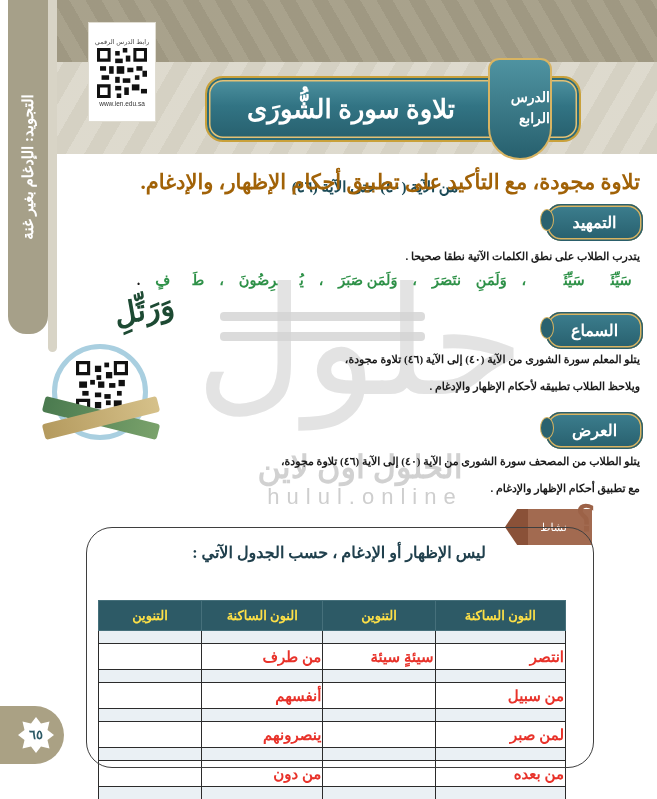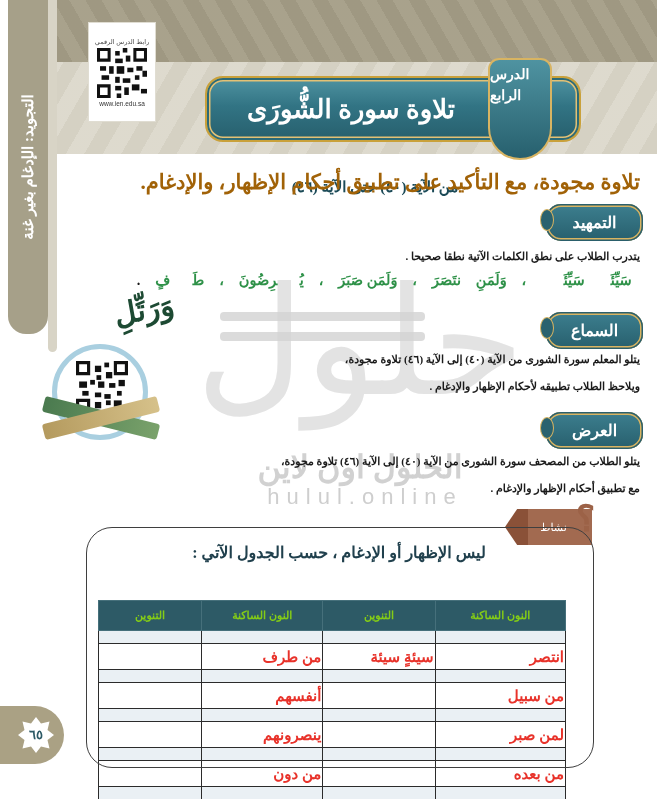--- a/index.html
+++ b/index.html
@@ -38,7 +38,7 @@
   .lesson-badge{position:absolute;left:488px;top:58px;width:64px;height:102px;z-index:6;
       background:linear-gradient(180deg,#4f93a1,#27606e);
       border:2px solid #d8b462;border-radius:12px 12px 34px 34px;
-      color:#fff;text-align:left;font-size:14px;font-weight:700;line-height:21px;padding-top:4px;box-sizing:border-box;}
+      color:#fff;text-align:right;font-size:14px;font-weight:700;line-height:21px;padding-top:27px;box-sizing:border-box;}
   .subtitle{position:absolute;left:205px;top:138px;width:340px;text-align:center;z-index:5;
       color:#1b4a57;font-size:15px;font-weight:700;margin-top:40px;}
 

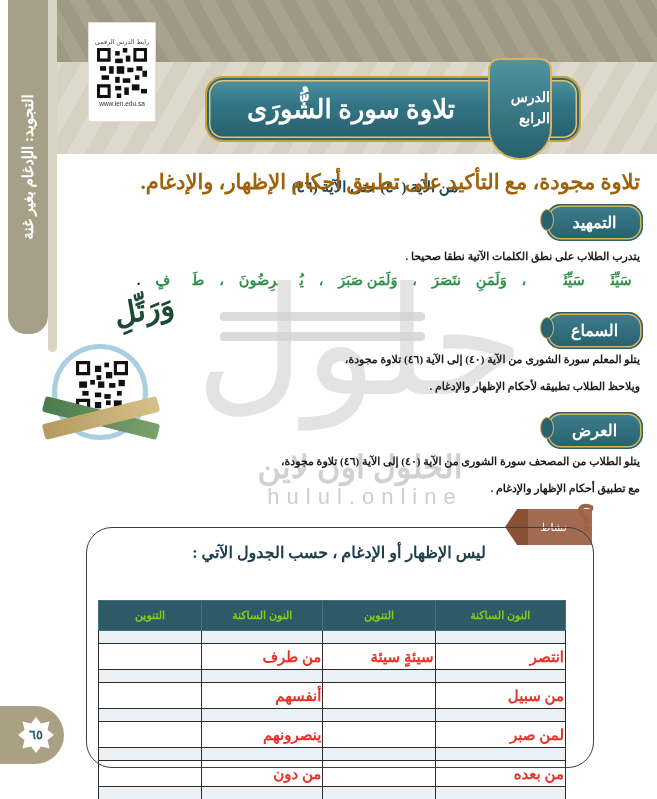--- a/index.html
+++ b/index.html
@@ -107,7 +107,7 @@
   .activity-table th:nth-child(2),.activity-table td:nth-child(2){width:24%;}
   .activity-table th:nth-child(3),.activity-table td:nth-child(3){width:26%;}
   .activity-table th:nth-child(4),.activity-table td:nth-child(4){width:22%;}
-  .activity-table tr.hdr th{background:#2d5a66;color:#84cc16;font-size:11px;font-weight:700;height:27px;
+  .activity-table tr.hdr th{background:#2d5a66;color:#fde047;font-size:13px;font-weight:700;height:27px;
       border:1px solid #46707b;}
   .activity-table tr.sep td{background:#eaf0f4;height:10px;border-left:1px solid #2b2b2b;border-right:1px solid #2b2b2b;}
   .activity-table tr.row td{background:#fff;height:23px;border:1.4px solid #2b2b2b;

